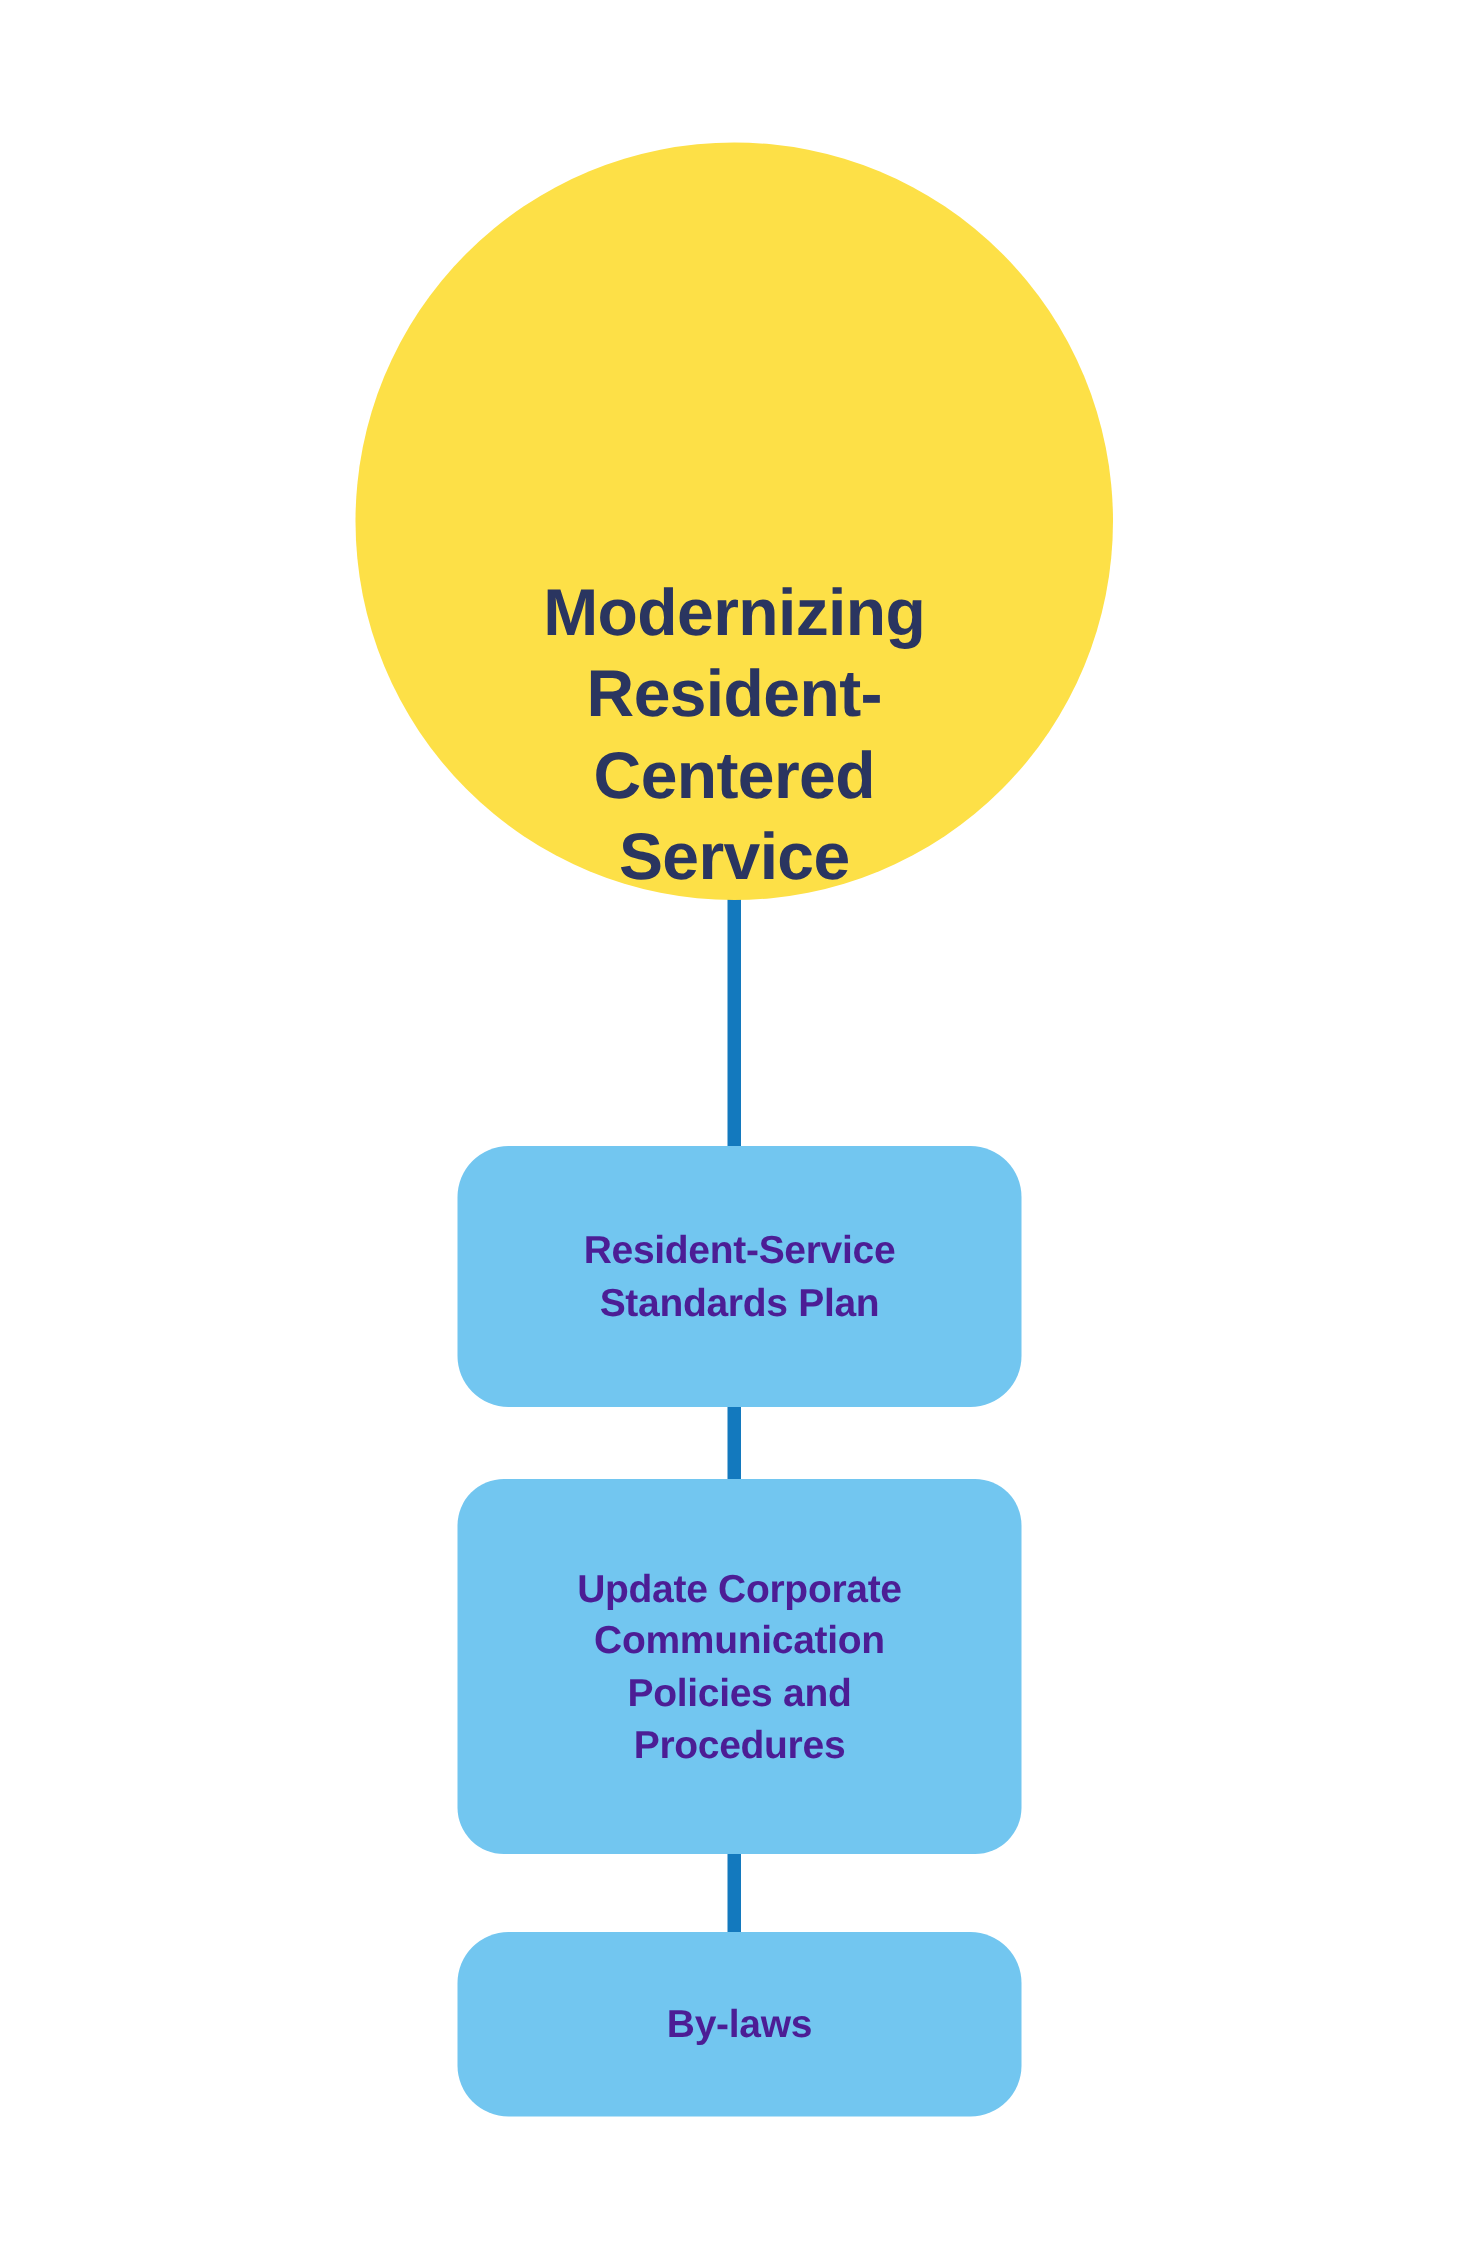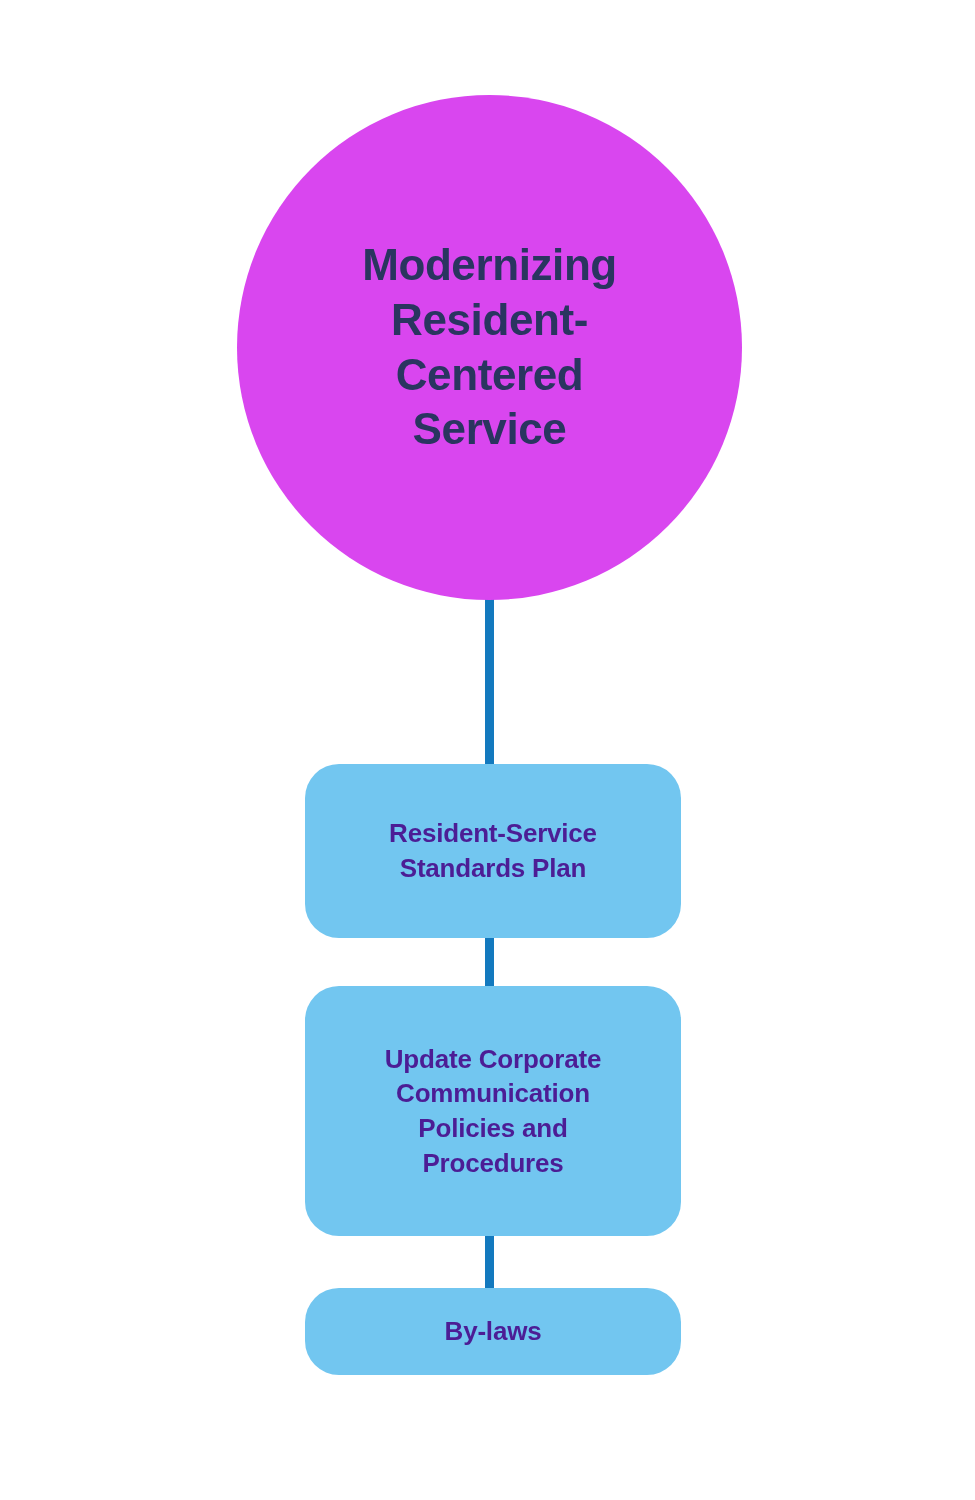--- a/index.html
+++ b/index.html
@@ -42,10 +42,10 @@
     width: 505px;
     height: 505px;
     border-radius: 50%;
-    background: #d946ef;
+    background: #fde047;
     z-index: 2;
     display: flex;
-    align-items: center;
+    align-items: flex-end;
     justify-content: center;
     box-sizing: border-box;
     padding: 0 60px;

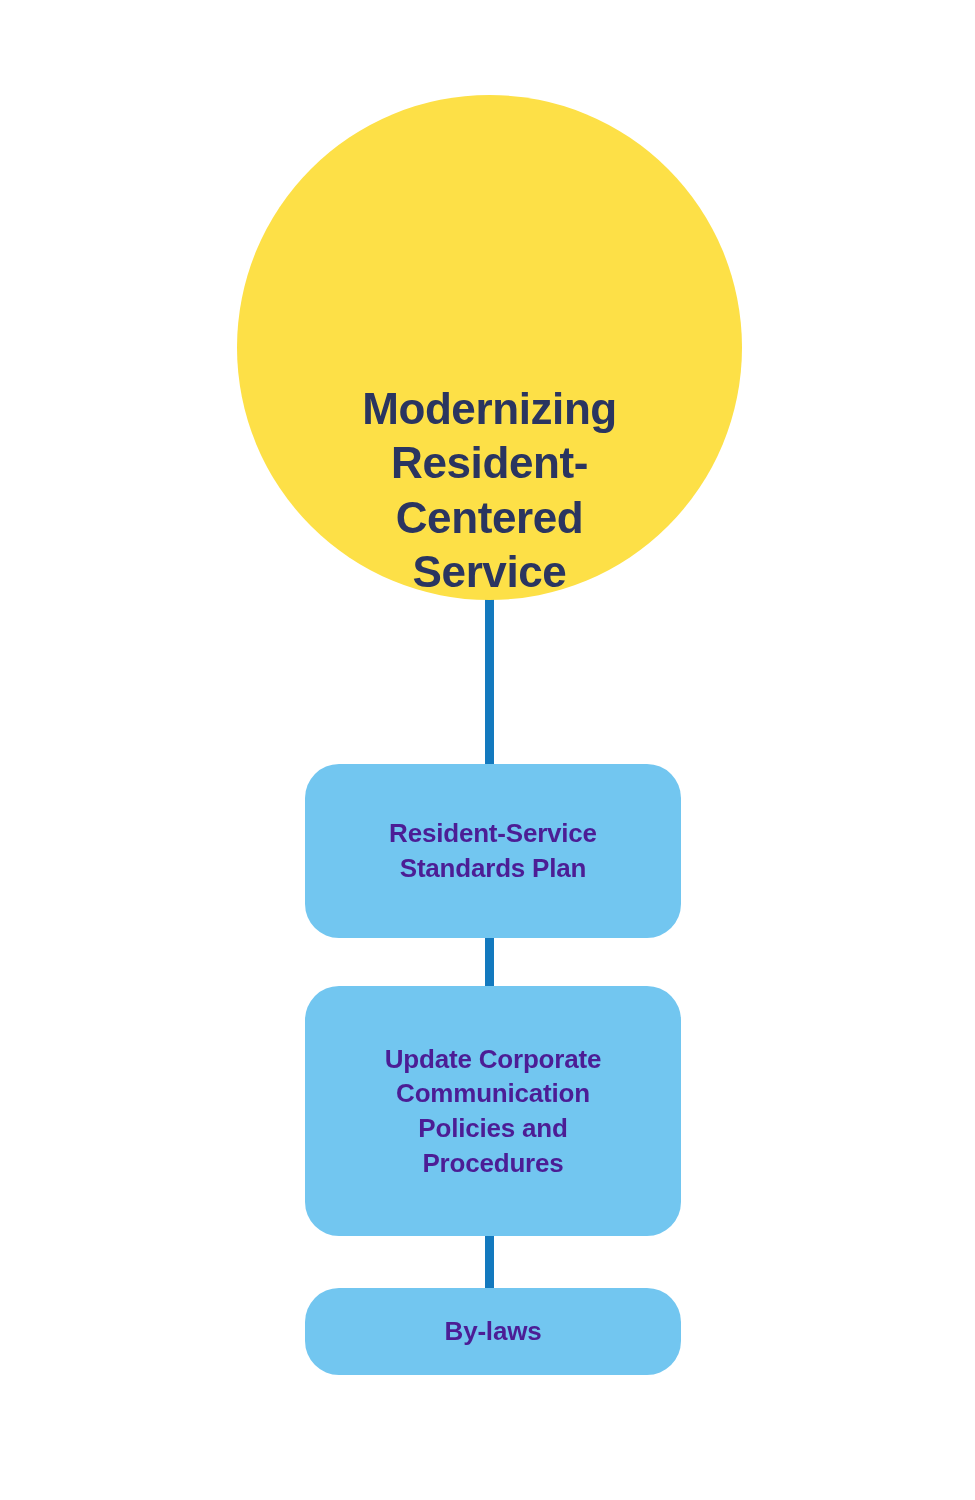--- a/index.html
+++ b/index.html
@@ -85,7 +85,7 @@
   }
 
   #node-standards-plan { top: 764px;  height: 174px; }
-  #node-comm-policies  { top: 986px;  height: 250px; }
+  #node-comm-policies  { top: 986px;  height: 250px; border-radius: 31px; }
   #node-bylaws         { top: 1288px; height: 87px; align-items: center; }
 </style>
 </head>

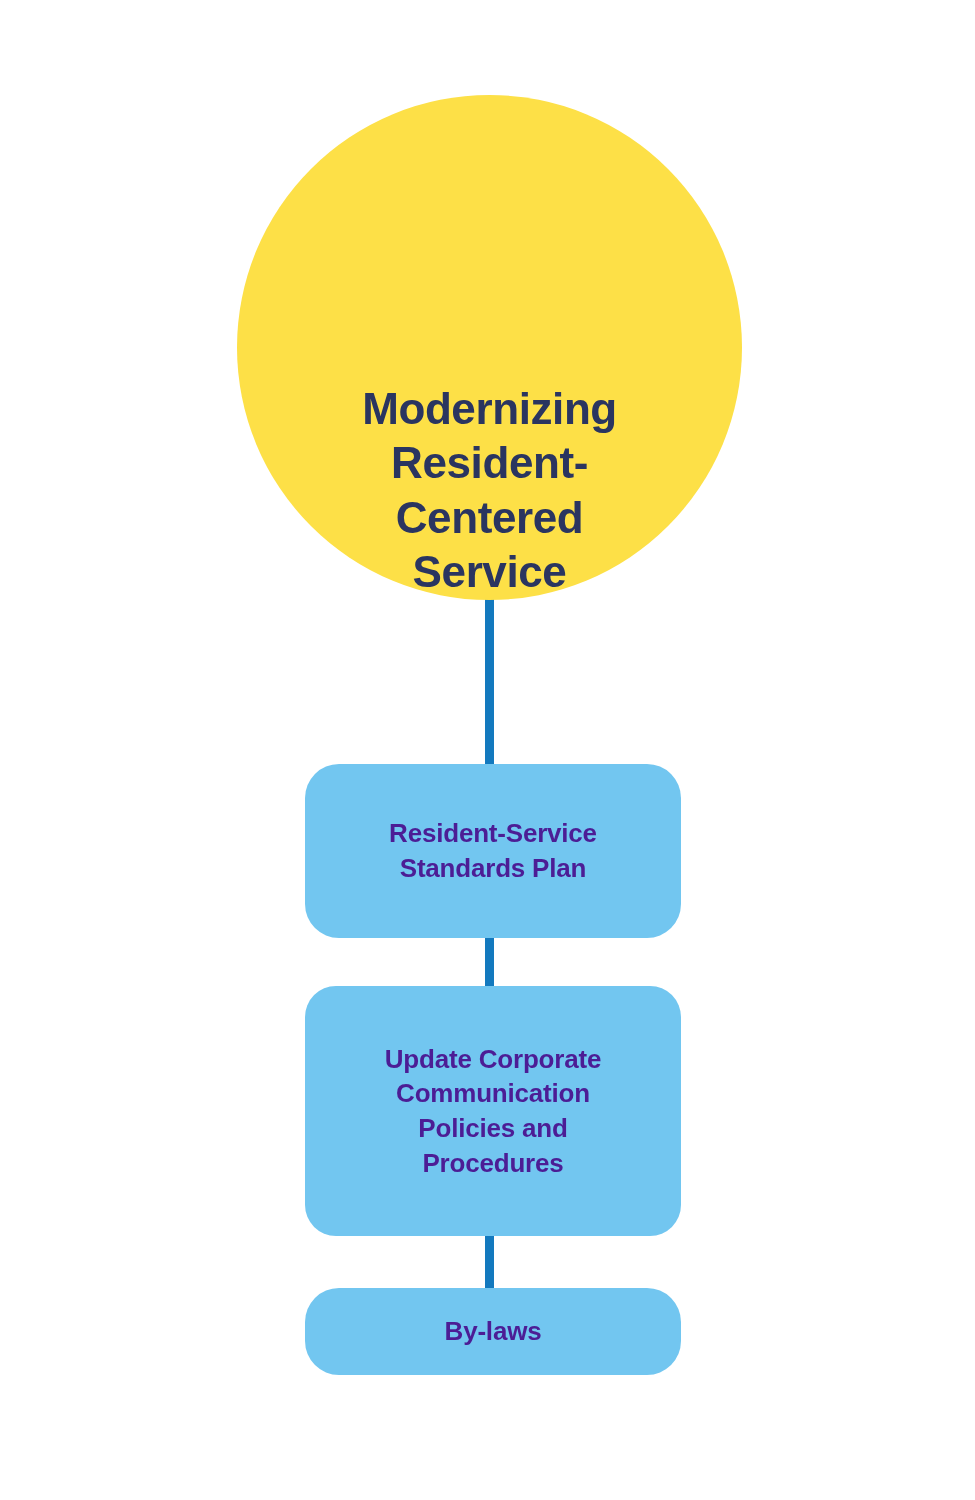--- a/index.html
+++ b/index.html
@@ -86,7 +86,7 @@
 
   #node-standards-plan { top: 764px;  height: 174px; }
   #node-comm-policies  { top: 986px;  height: 250px; border-radius: 31px; }
-  #node-bylaws         { top: 1288px; height: 87px; align-items: center; }
+  #node-bylaws         { top: 1288px; height: 123px; align-items: center; }
 </style>
 </head>
 <body>

